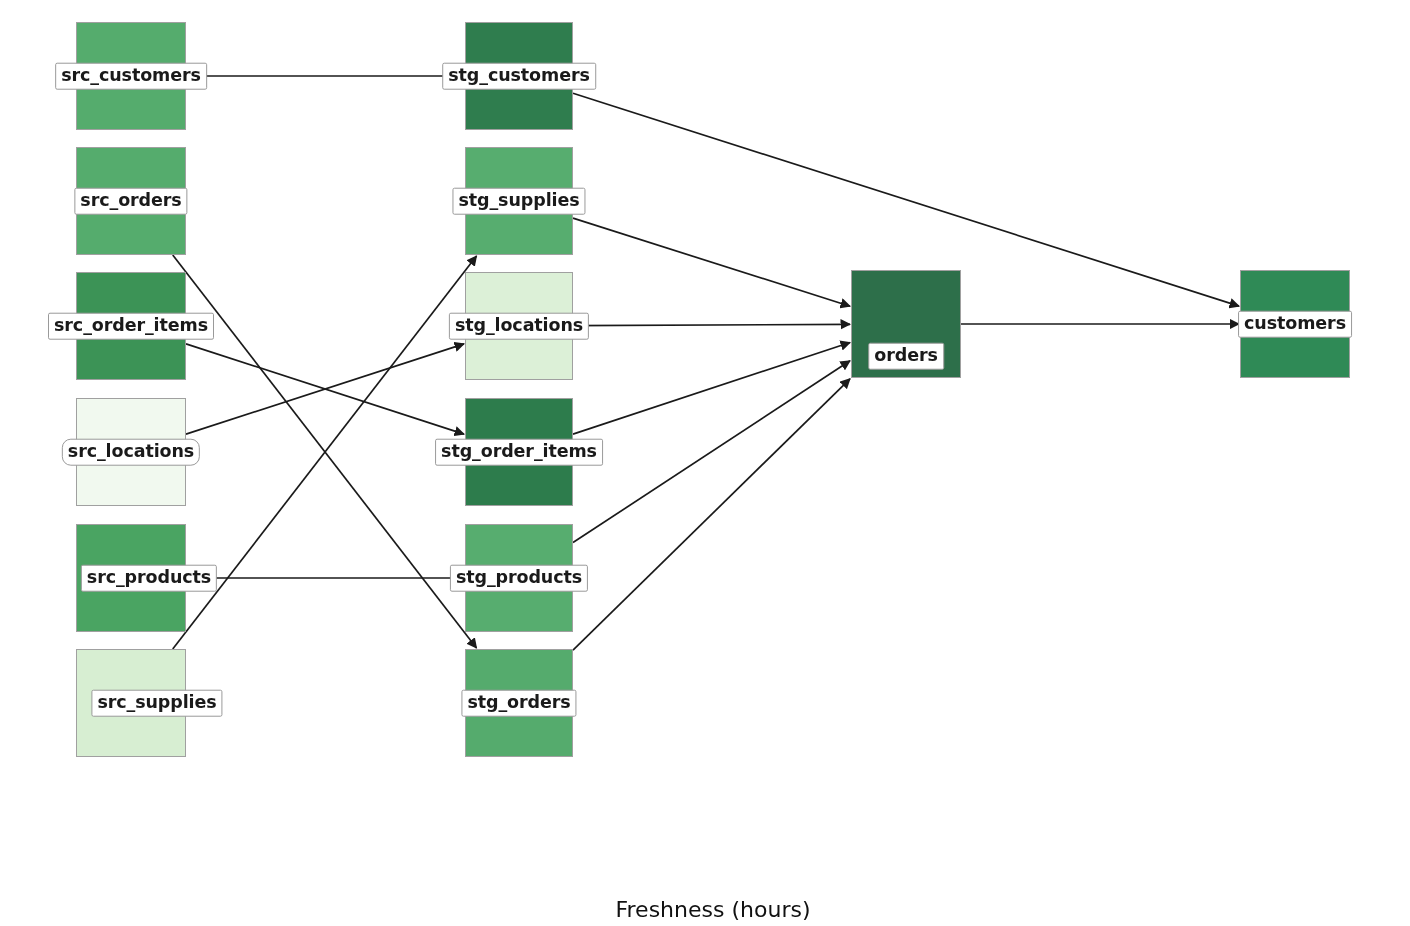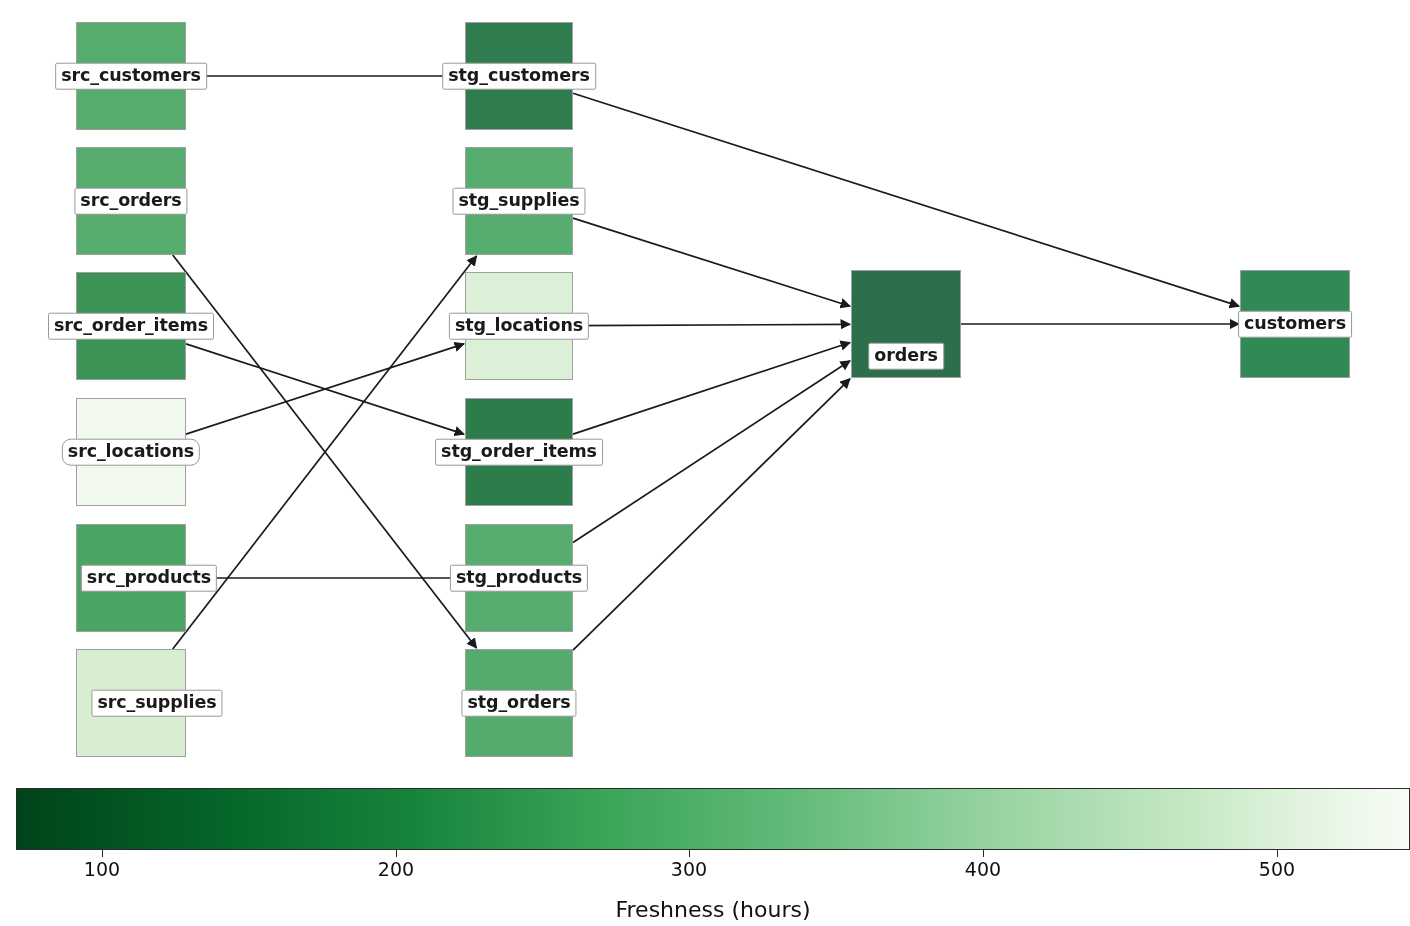--- a/index.html
+++ b/index.html
@@ -140,21 +140,6 @@
       <div class="node-label" style="left: 1287px; top: 324px;">customers</div>
     </div>
 
-  <div id="cbar-wrap">
-    <div id="cbar"></div>
-    <div id="cbar-ticks">
-        <div class="ctick" style="left: 86px;"></div>
-        <div class="ctlabel" style="left: 86px;">100</div>
-        <div class="ctick" style="left: 380px;"></div>
-        <div class="ctlabel" style="left: 380px;">200</div>
-        <div class="ctick" style="left: 673px;"></div>
-        <div class="ctlabel" style="left: 673px;">300</div>
-        <div class="ctick" style="left: 967px;"></div>
-        <div class="ctlabel" style="left: 967px;">400</div>
-        <div class="ctick" style="left: 1261px;"></div>
-        <div class="ctlabel" style="left: 1261px;">500</div>
-      </div>
-  </div>
   <div id="cbar-title">Freshness (hours)</div>
 
 </div>

